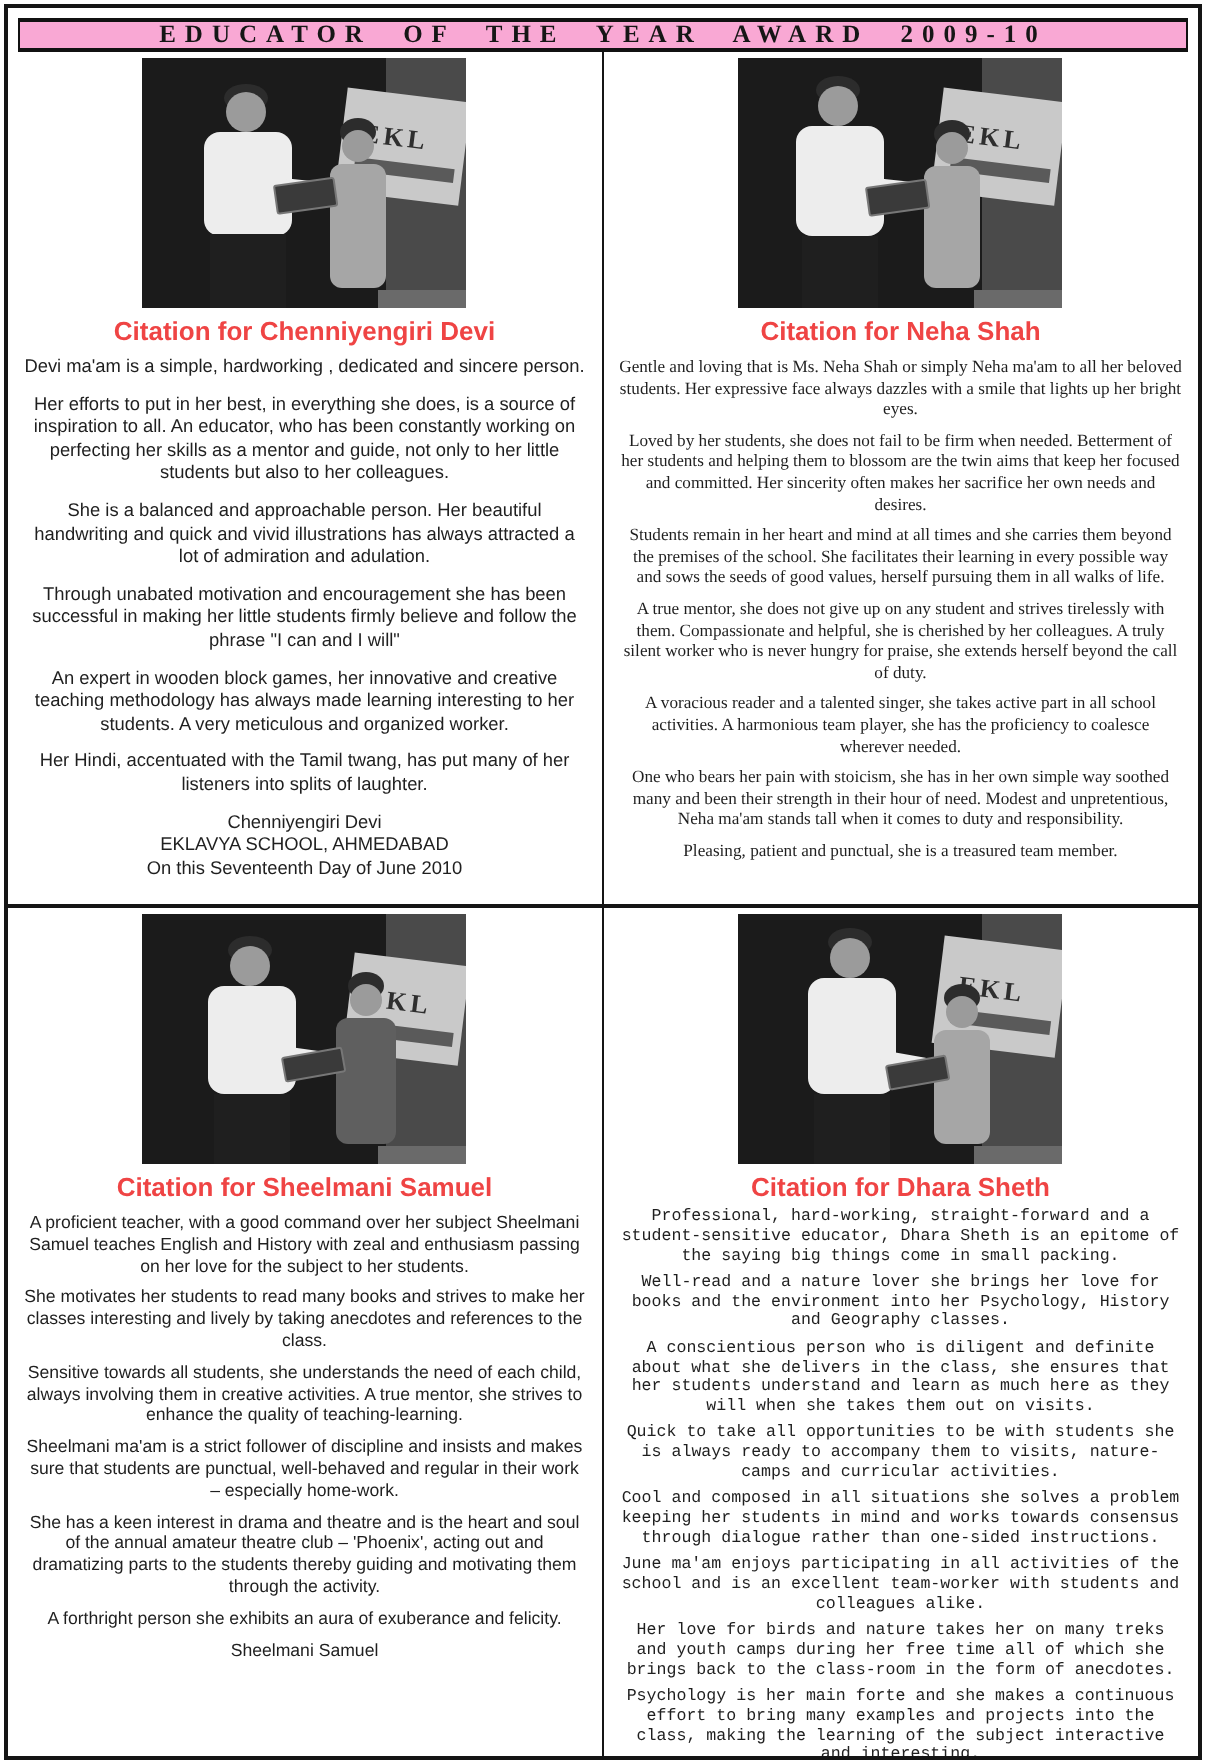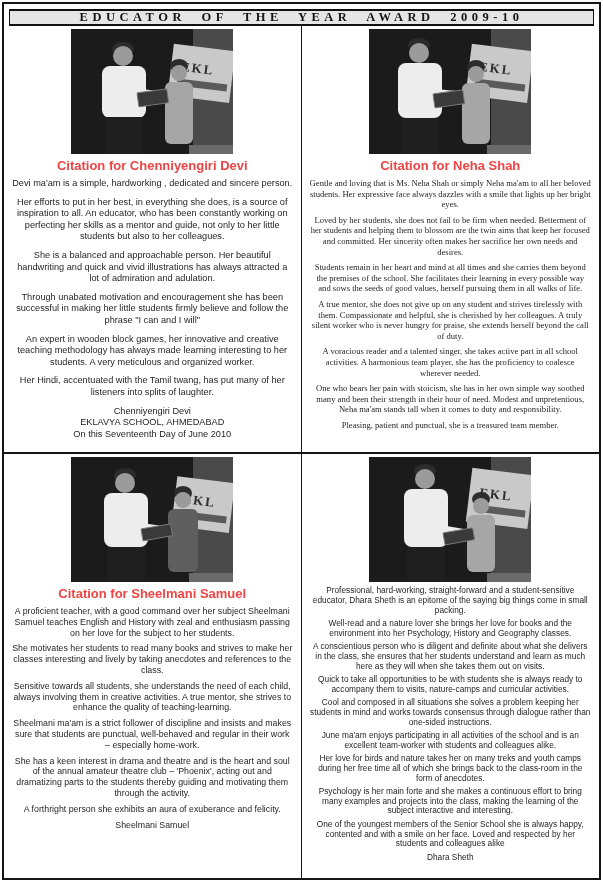--- a/index.html
+++ b/index.html
@@ -10,7 +10,7 @@
   .frame{position:absolute;inset:2px;border:2px solid #151515;pointer-events:none;z-index:5;}
   .header-bar{
     position:absolute;left:9px;right:9px;top:9px;height:13px;
-    background:#e5e5e5;border-top:2px solid #111;border-bottom:2px solid #111;
+    background:#f9a8d4;border-top:2px solid #111;border-bottom:2px solid #111;
     border-left:1px solid #111;border-right:1px solid #111;
     display:flex;align-items:center;justify-content:center;z-index:2;
   }

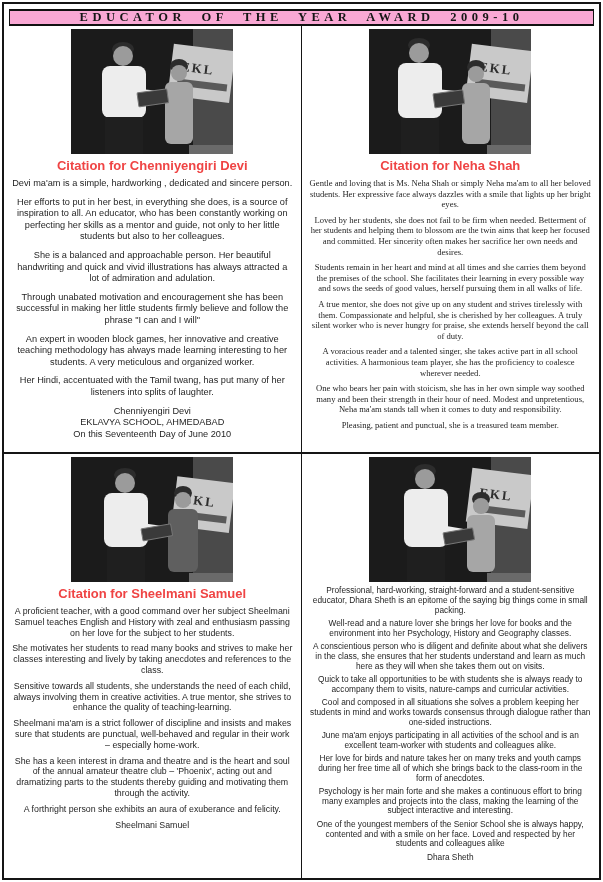--- a/index.html
+++ b/index.html
@@ -184,6 +184,7 @@
         <rect class="cert" x="74" y="76" width="30" height="12" rx="1" transform="rotate(-10 74 76)"></rect>
         <rect class="table" x="118" y="116" width="44" height="9"></rect>
       </svg>
+      <h2 class="citation-title">Citation for Dhara Sheth</h2>
       <p>Professional, hard-working, straight-forward and a student-sensitive educator, Dhara Sheth is an epitome of the saying big things come in small packing.</p>
       <p>Well-read and a nature lover she brings her love for books and the environment into her Psychology, History and Geography classes.</p>
       <p>A conscientious person who is diligent and definite about what she delivers in the class, she ensures that her students understand and learn as much here as they will when she takes them out on visits.</p>

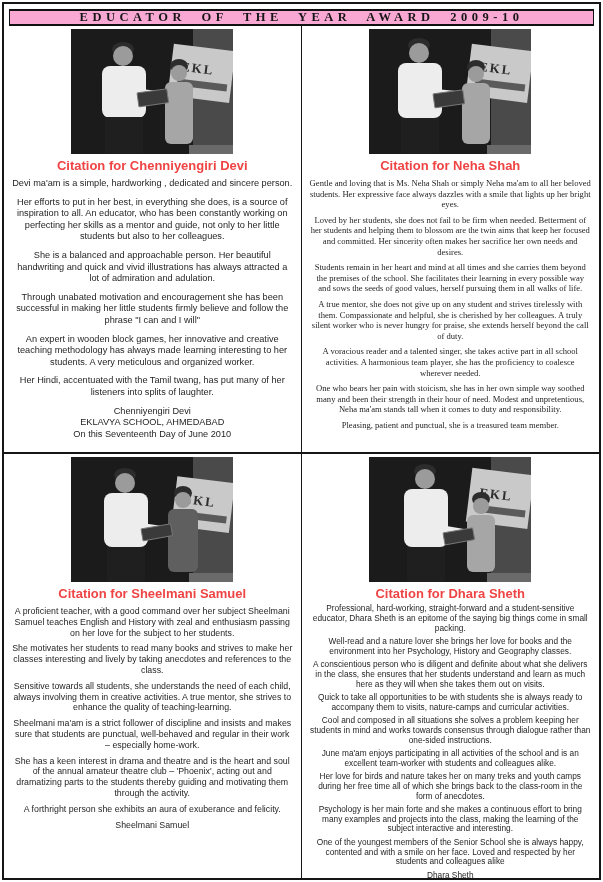--- a/index.html
+++ b/index.html
@@ -36,7 +36,7 @@
   .q3 p,.q3 .signature{font-size:8.8px;line-height:10.8px;}
   .q3 p{margin-bottom:5px;}
   .q4 p,.q4 .signature{font-size:8.3px;line-height:9.8px;}
-  .q4 p{margin-bottom:3.5px;}
+  .q4 p{margin-bottom:3.5px;font-family:Liberation Mono, monospace;}
   .q4 .citation-title{margin-bottom:3px;}
   .signature{margin-top:1px;}
   

